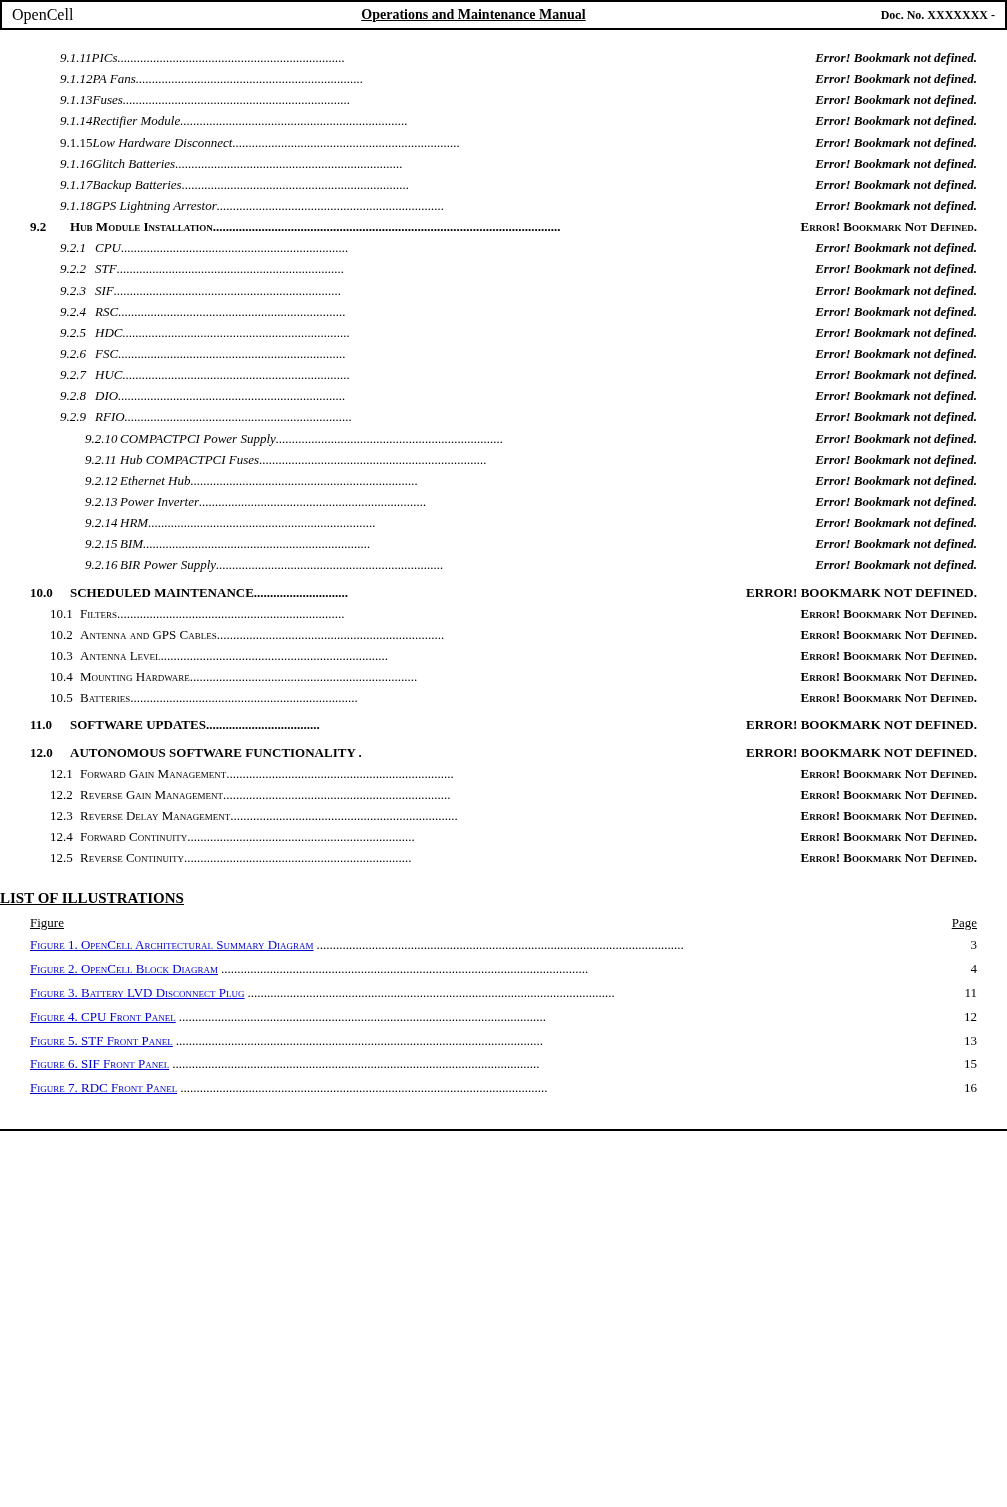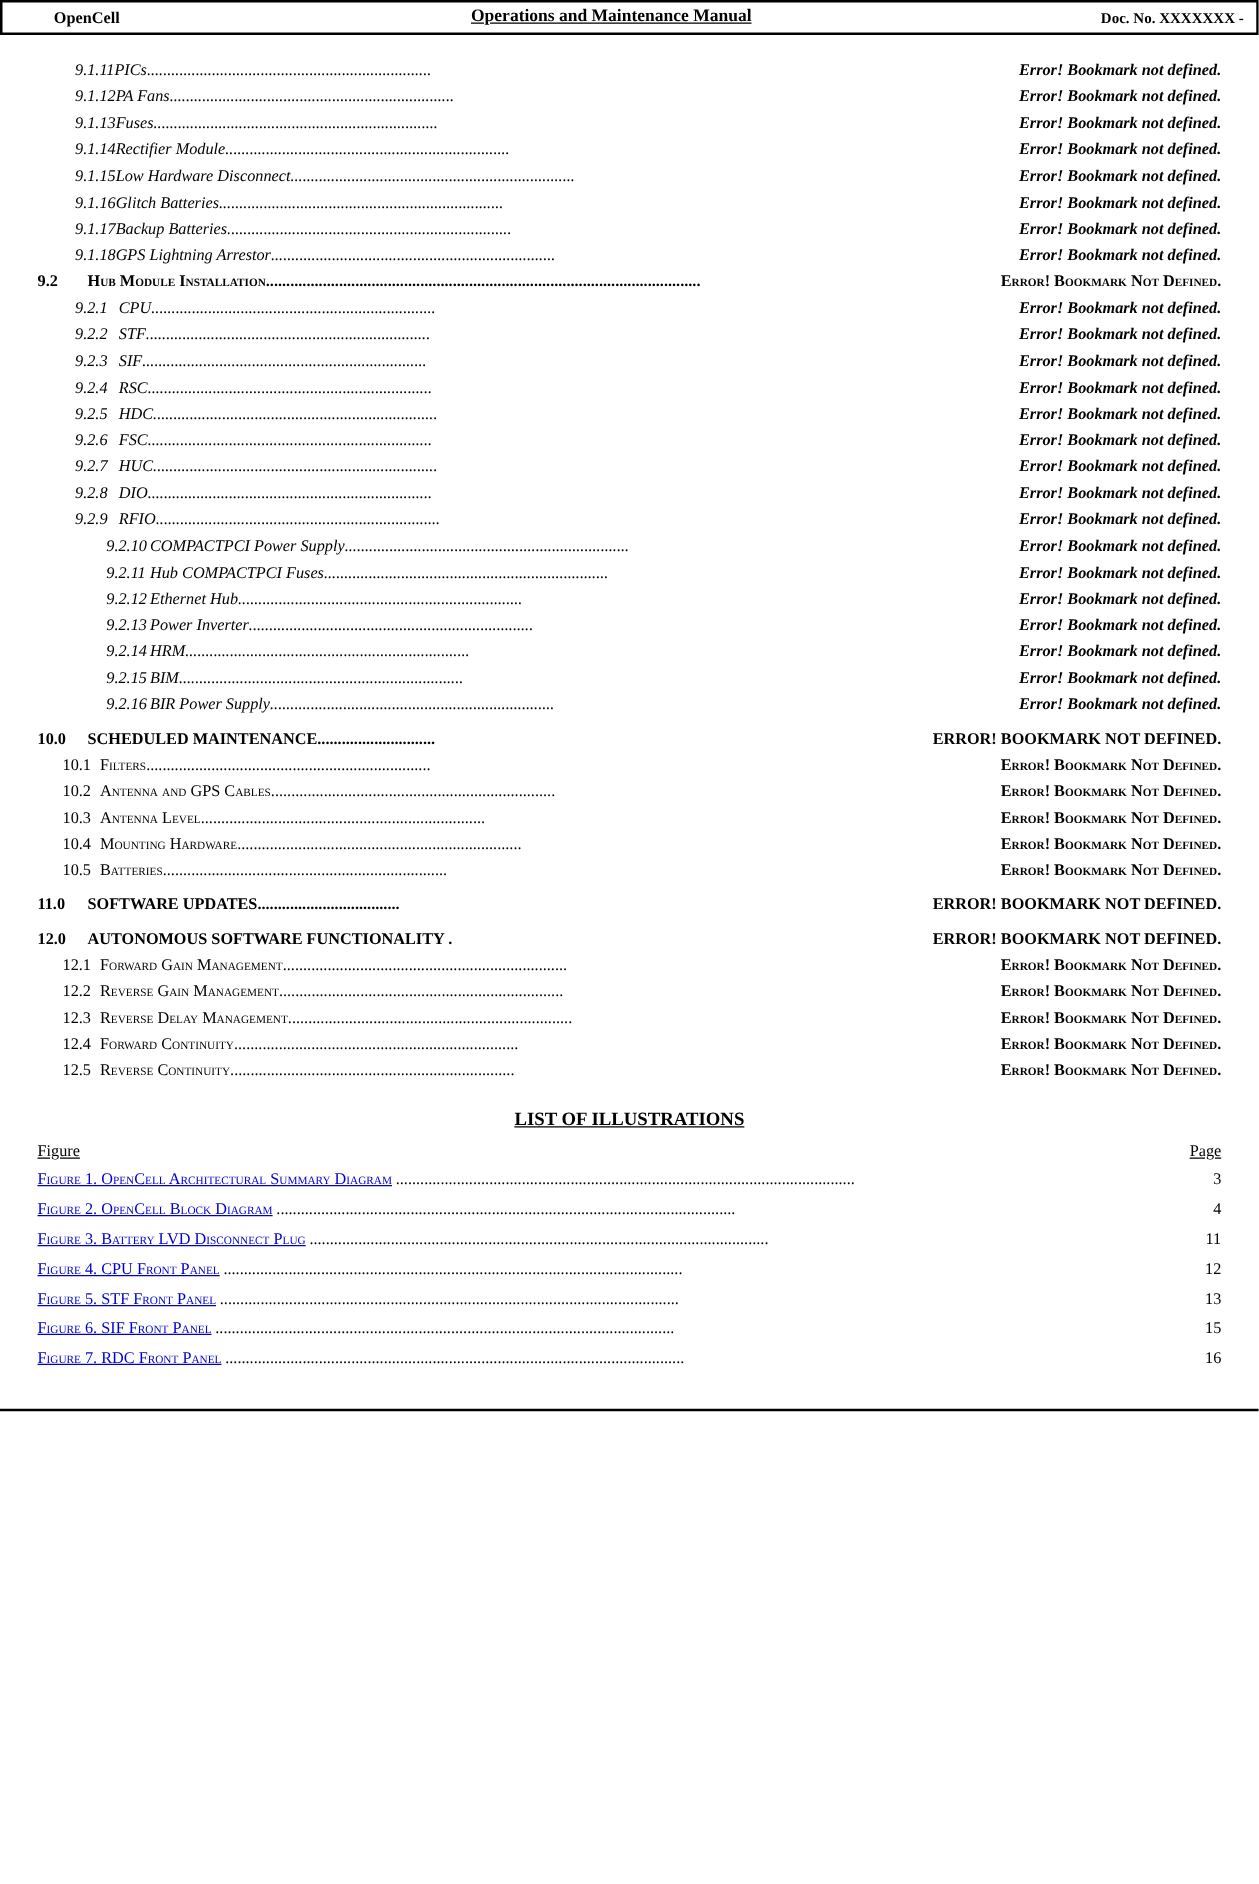--- a/index.html
+++ b/index.html
@@ -21,11 +21,10 @@
       margin-bottom: 18px;
     }
     .header-left {
-      font-weight: bold;
-      font-size: 13px;
+      font-weight: normal;
+      font-size: 16px;
       flex: 0 0 auto;
       min-width: 120px;
-      margin-left: 31px;
     }
     .header-center {
       flex: 1;

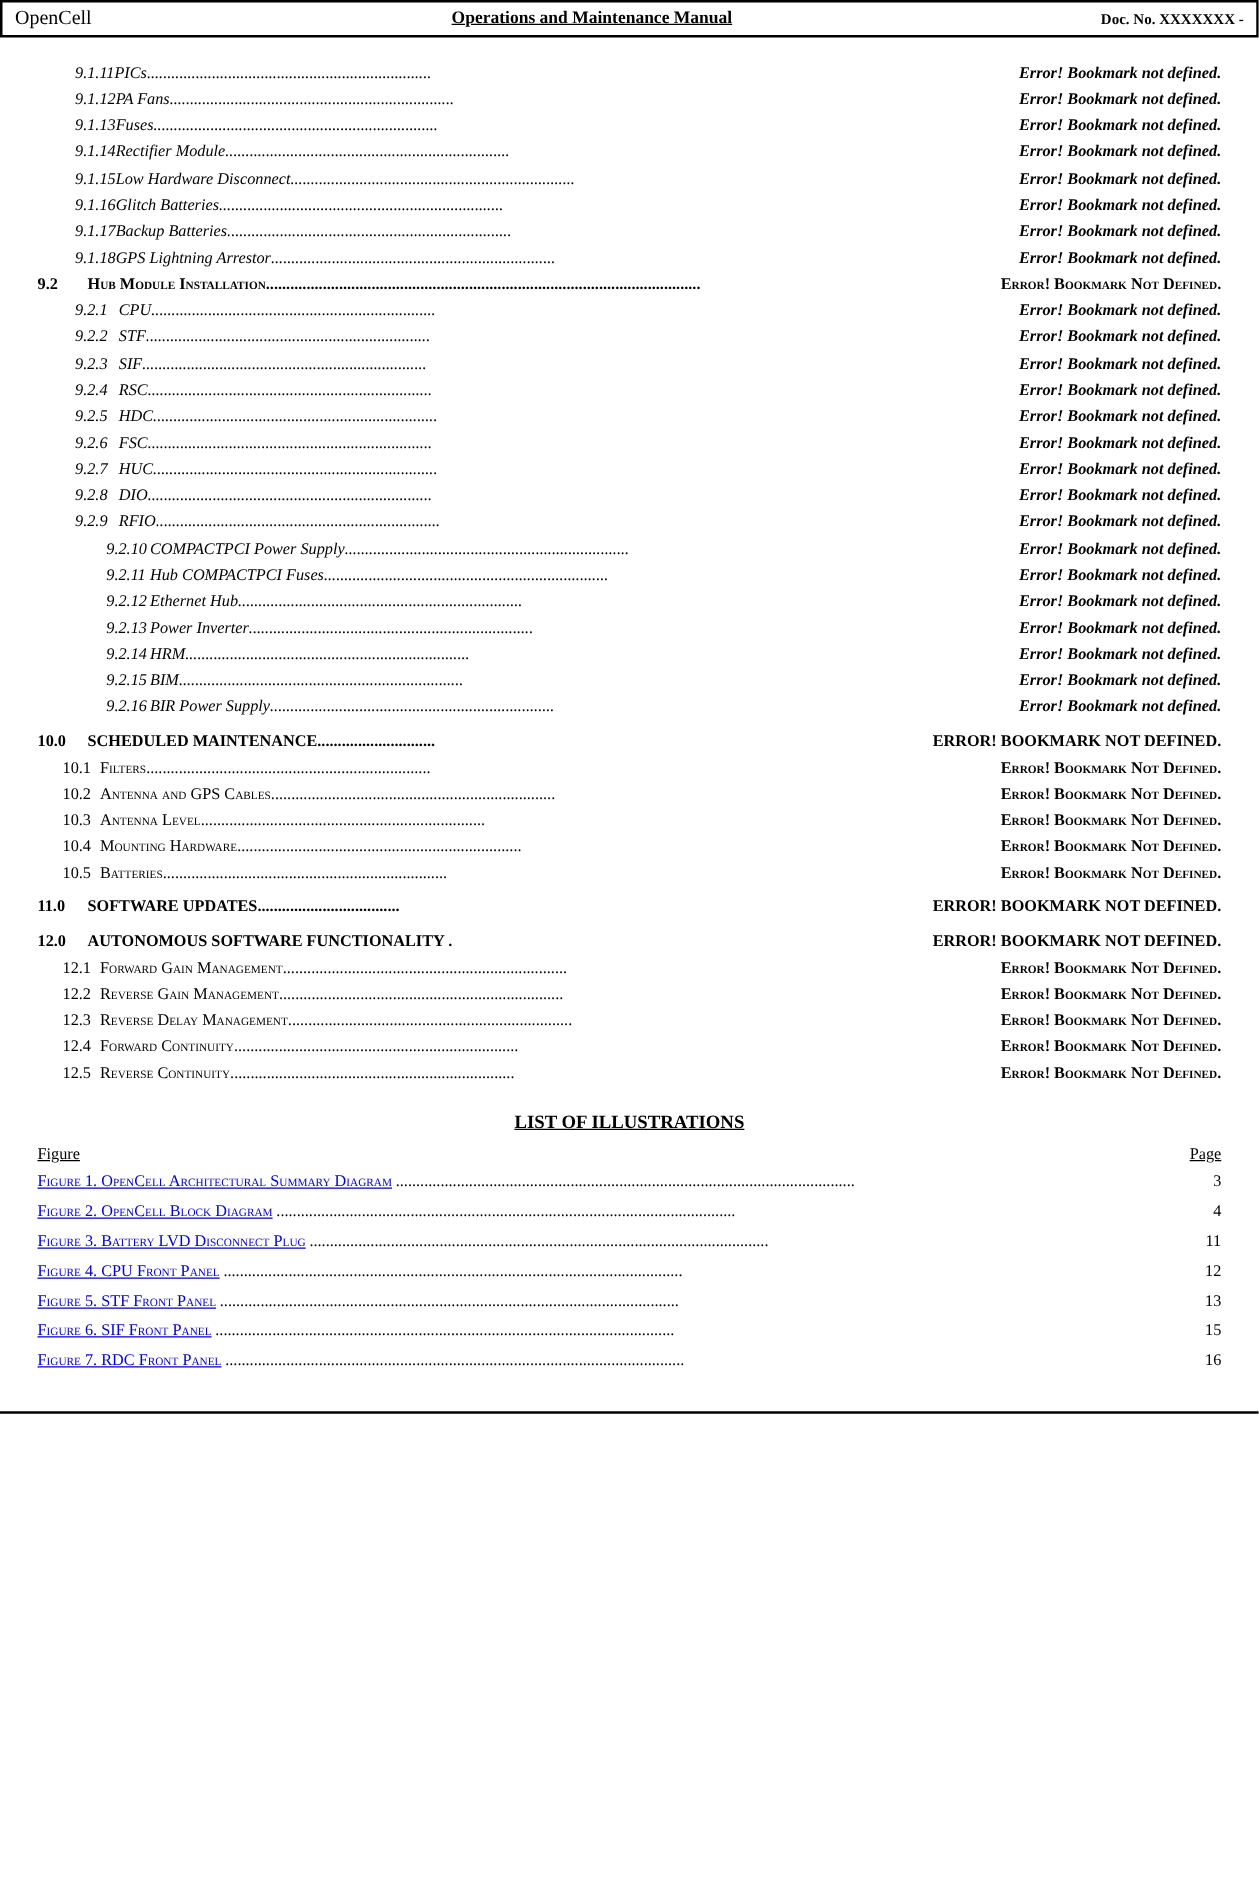--- a/index.html
+++ b/index.html
@@ -152,7 +152,7 @@
     <span style="flex:0 0 auto; font-style:italic; font-weight:bold; white-space:nowrap;">Error! Bookmark not defined.</span>
   </div>
       <div class="entry-row">
-    <span style="flex:0 0 55px; font-style:italic; padding-left:30px;">9.1.15</span>
+    <span style="flex:0 0 55px; padding-left:30px;">9.1.15</span>
     <span style="flex:0 0 auto; font-style:italic;">Low Hardware Disconnect</span>
     <span style="flex:1; overflow:hidden; white-space:nowrap; font-style:italic;">......................................................................</span>
     <span style="flex:0 0 auto; font-style:italic; font-weight:bold; white-space:nowrap;">Error! Bookmark not defined.</span>

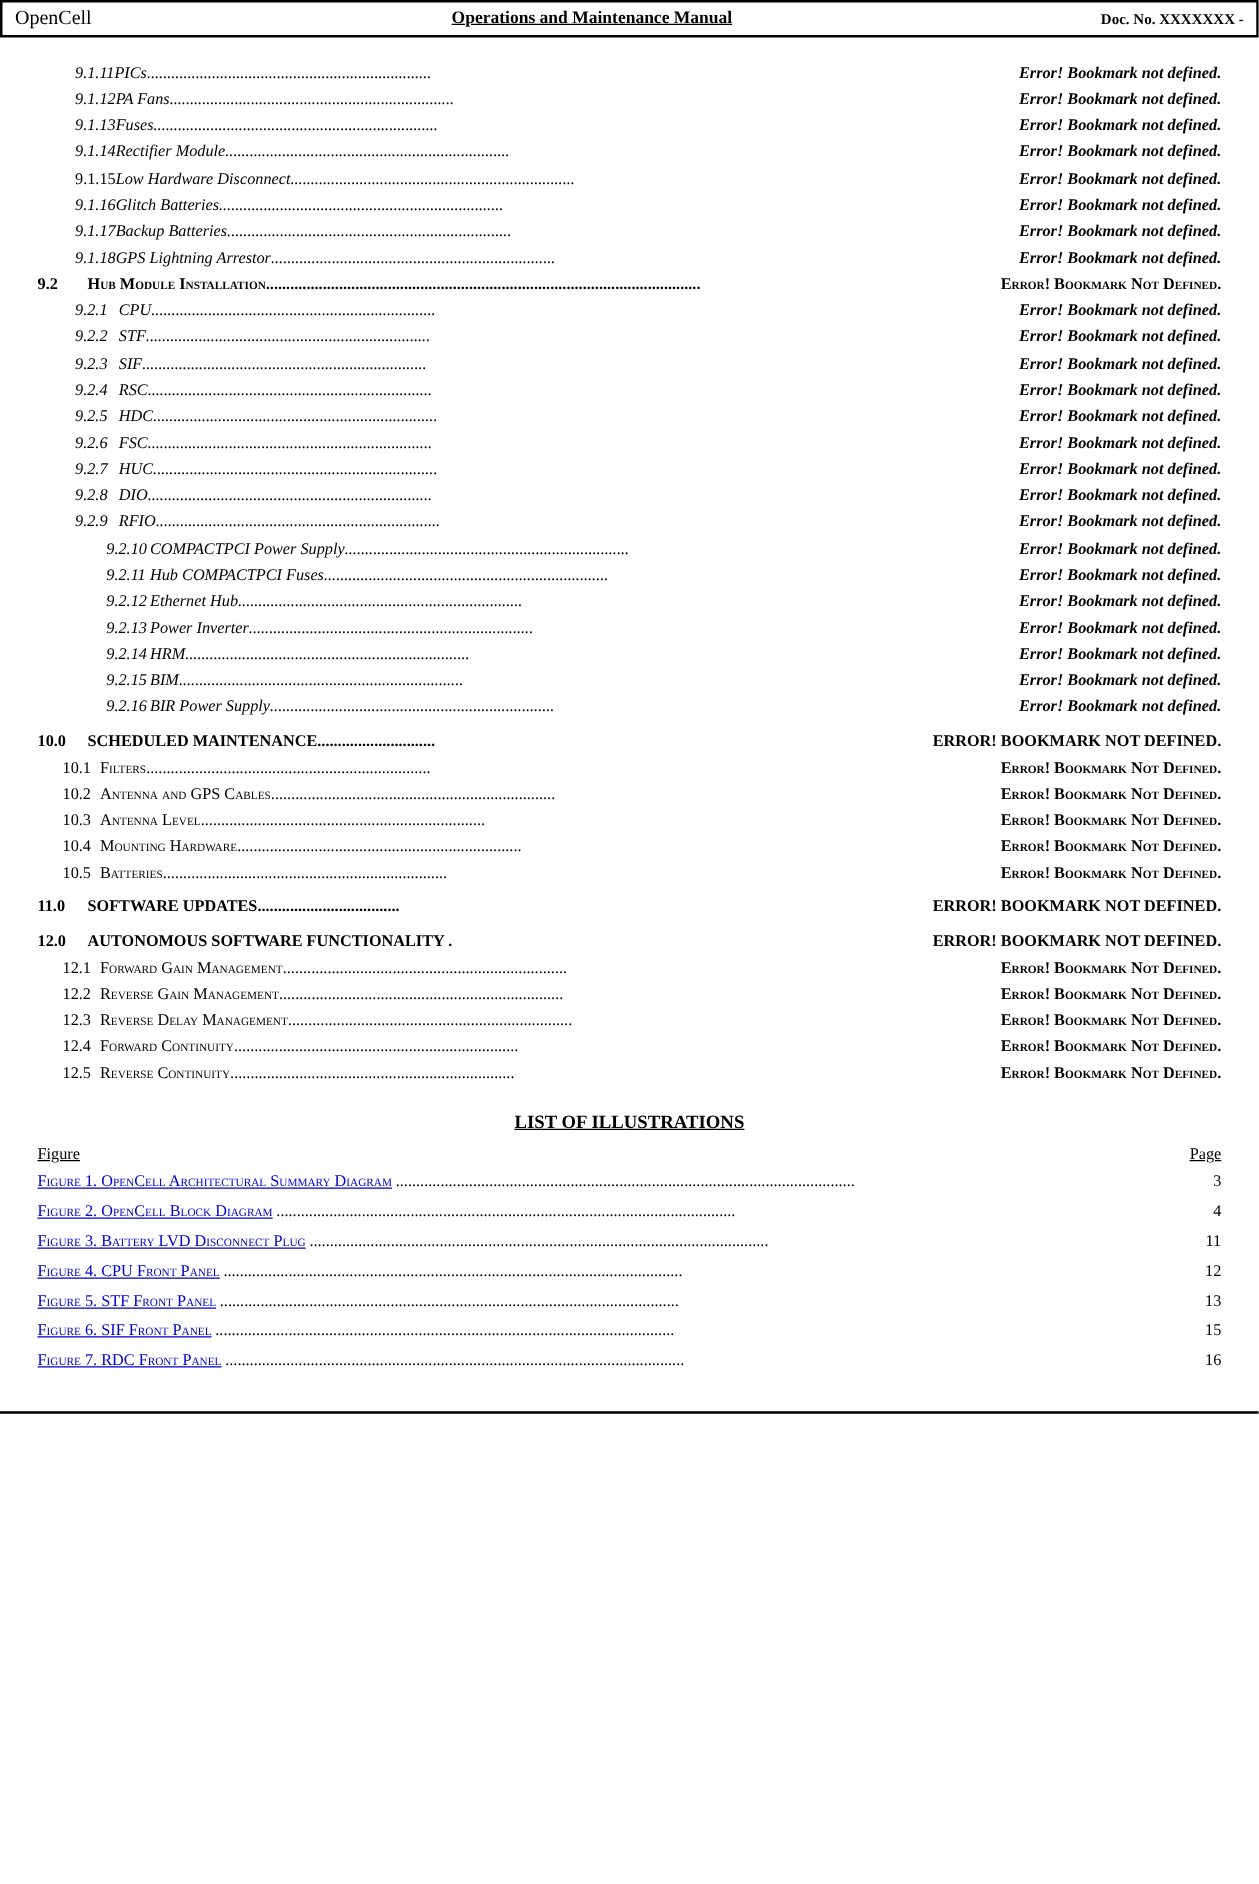--- a/index.html
+++ b/index.html
@@ -48,7 +48,6 @@
 
     
     .illustrations-title {
-      text-align: center;
       font-weight: bold;
       font-size: 15px;
       margin: 22px 0 8px 0;

